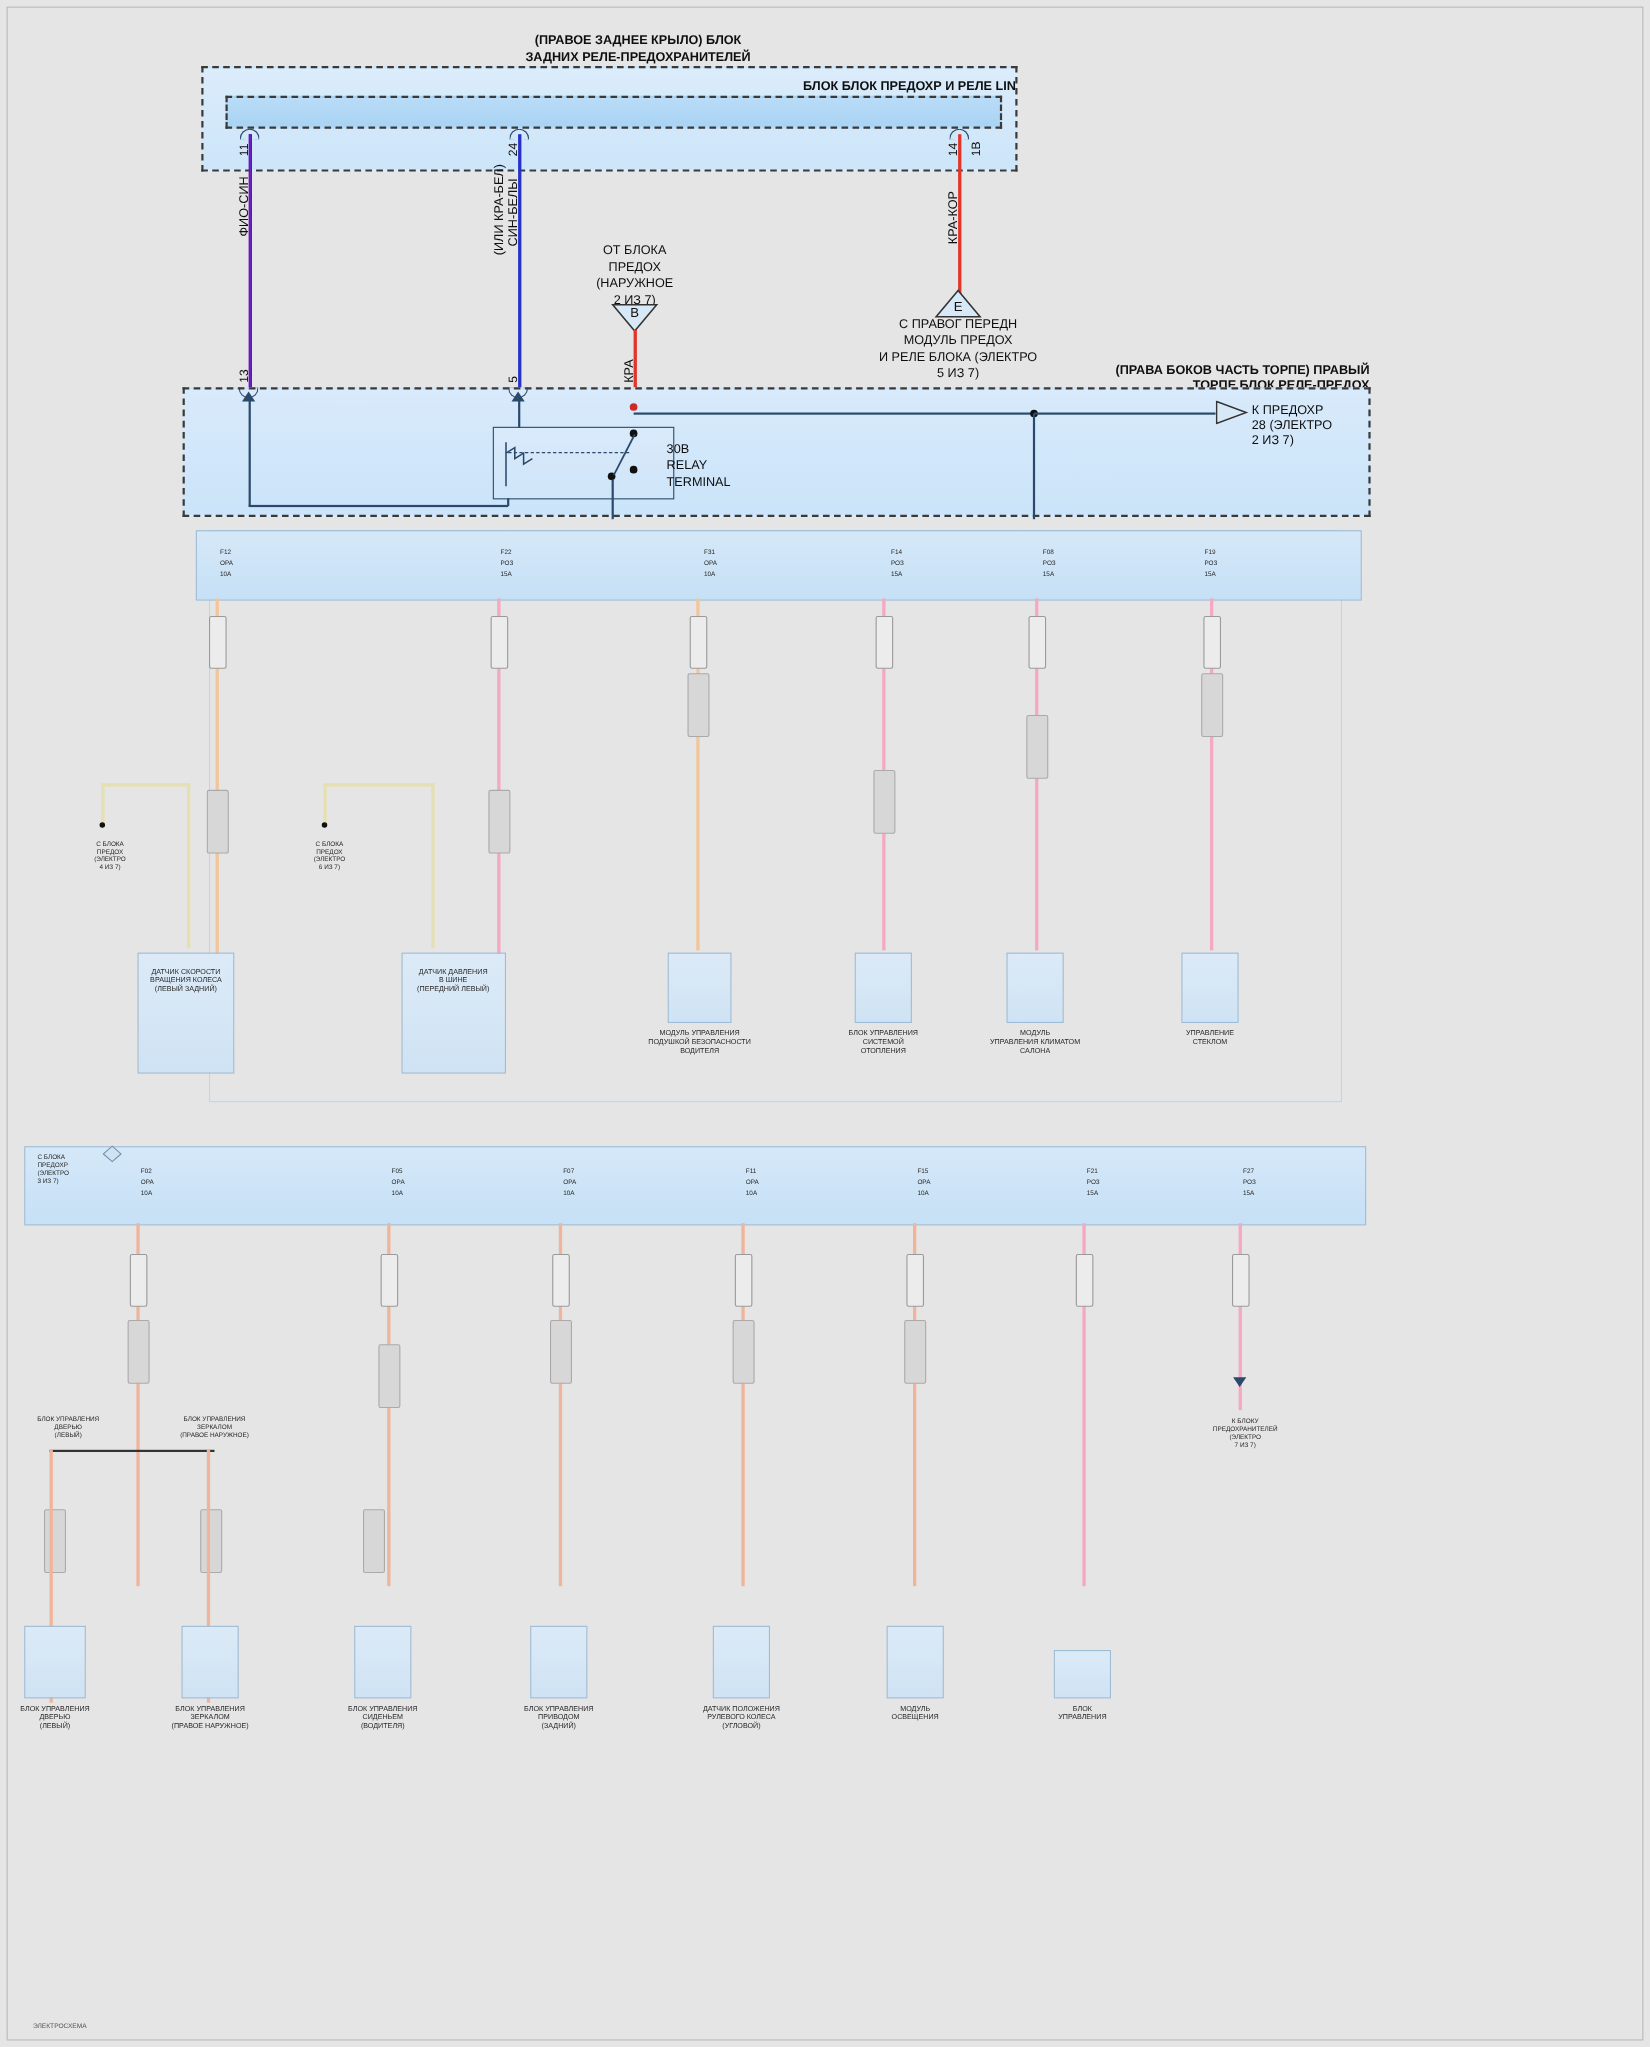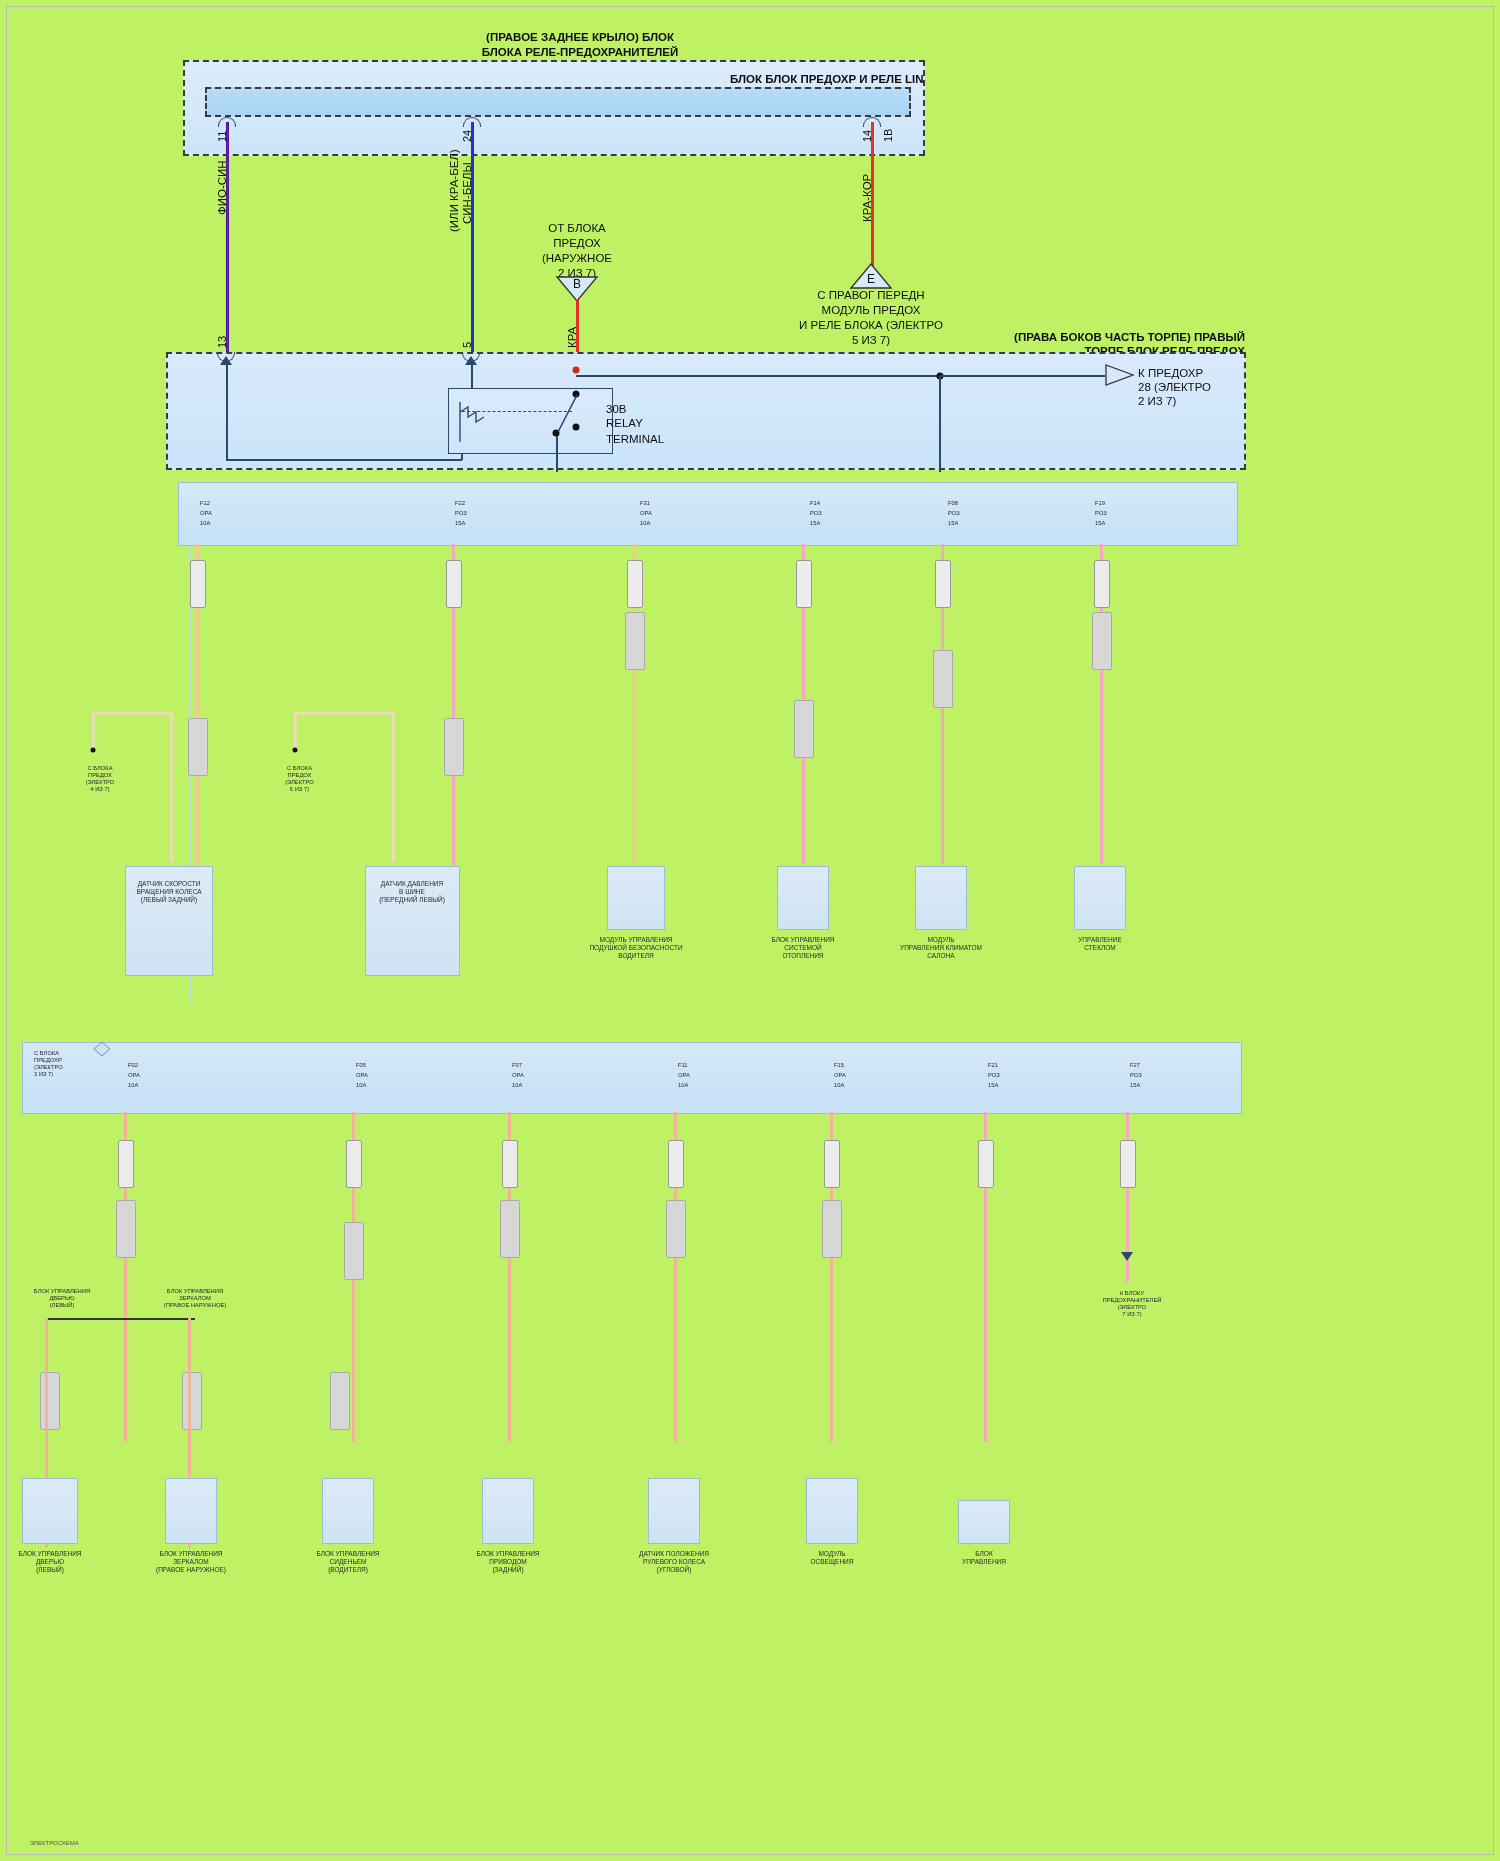--- a/index.html
+++ b/index.html
@@ -4,7 +4,7 @@
 <style>
   html,body{margin:0;padding:0;background:#ffffff;}
   body{font-family:"Liberation Sans",sans-serif;}
-  #page{position:relative;width:1500px;height:1861px;background:#bef264;overflow:hidden;}
+  #page{position:relative;width:1500px;height:1861px;background:#e5e5e5;overflow:hidden;}
 
   
   .sheet-border{position:absolute;left:6px;top:6px;width:1488px;height:1849px;border:1px solid #b9b9b9;box-sizing:border-box;pointer-events:none;}

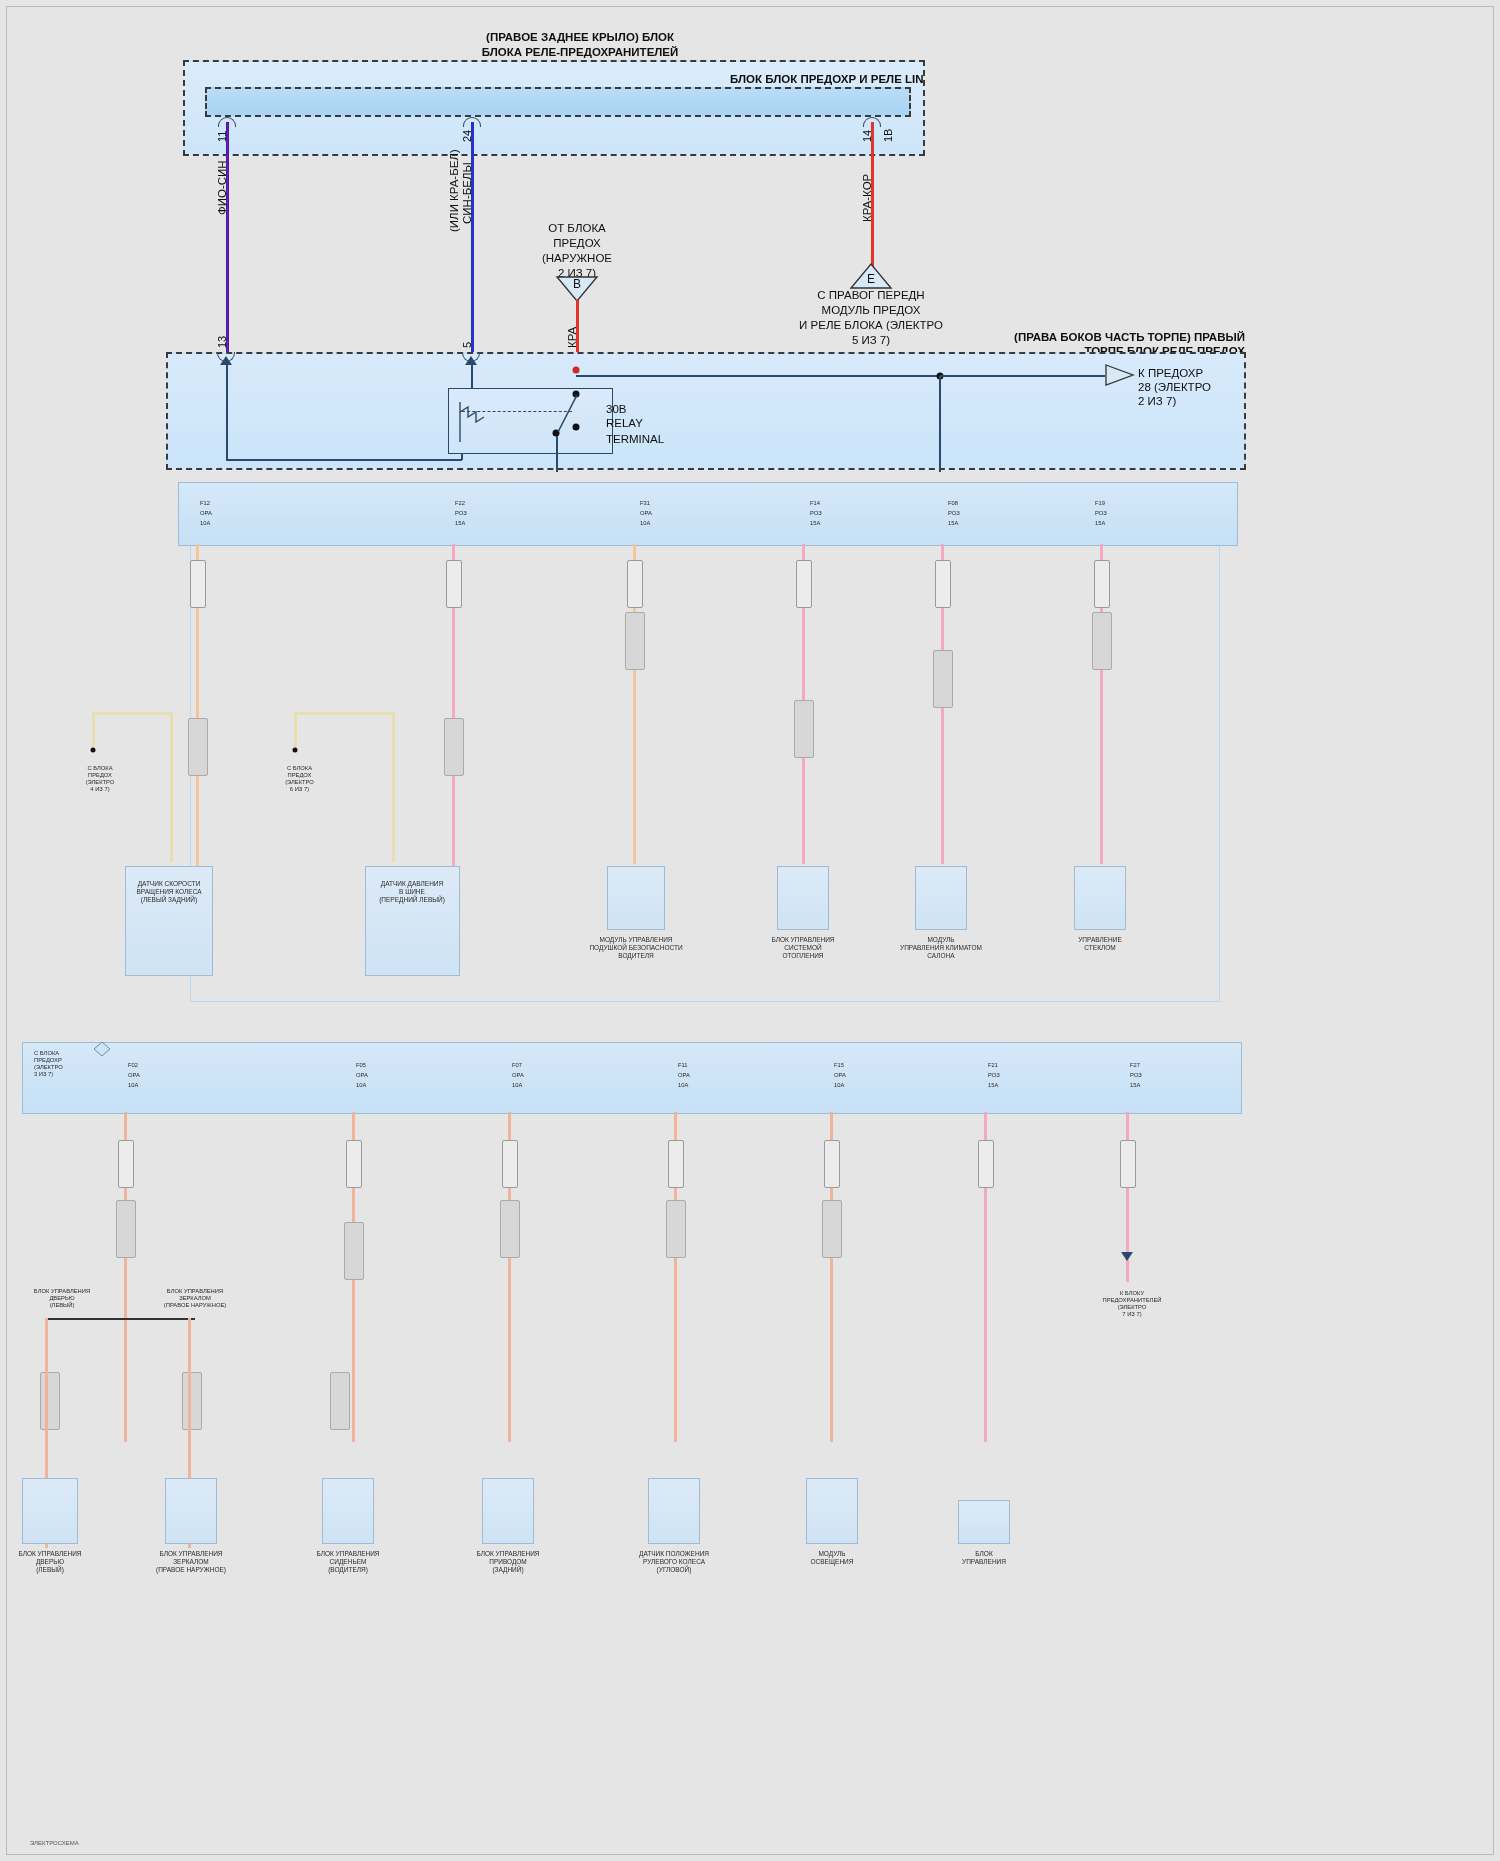--- a/index.html
+++ b/index.html
@@ -81,7 +81,7 @@
   <div class="sheet-border"></div>
 
   <div class="lbl c b" style="left:580px;top:30px;width:400px;transform:translateX(-50%);">(ПРАВОЕ ЗАДНЕЕ КРЫЛО) БЛОК</div>
-  <div class="lbl c b" style="left:580px;top:45px;width:400px;transform:translateX(-50%);">БЛОКА РЕЛЕ-ПРЕДОХРАНИТЕЛЕЙ</div>
+  <div class="lbl c b" style="left:580px;top:45px;width:400px;transform:translateX(-50%);">ЗАДНИХ РЕЛЕ-ПРЕДОХРАНИТЕЛЕЙ</div>
 
   <div class="box-dashed" style="left:183px;top:60px;width:742px;height:96px;"></div>
   <div class="lbl b" style="left:730px;top:72px;">БЛОК БЛОК ПРЕДОХР И РЕЛЕ LIN</div>

